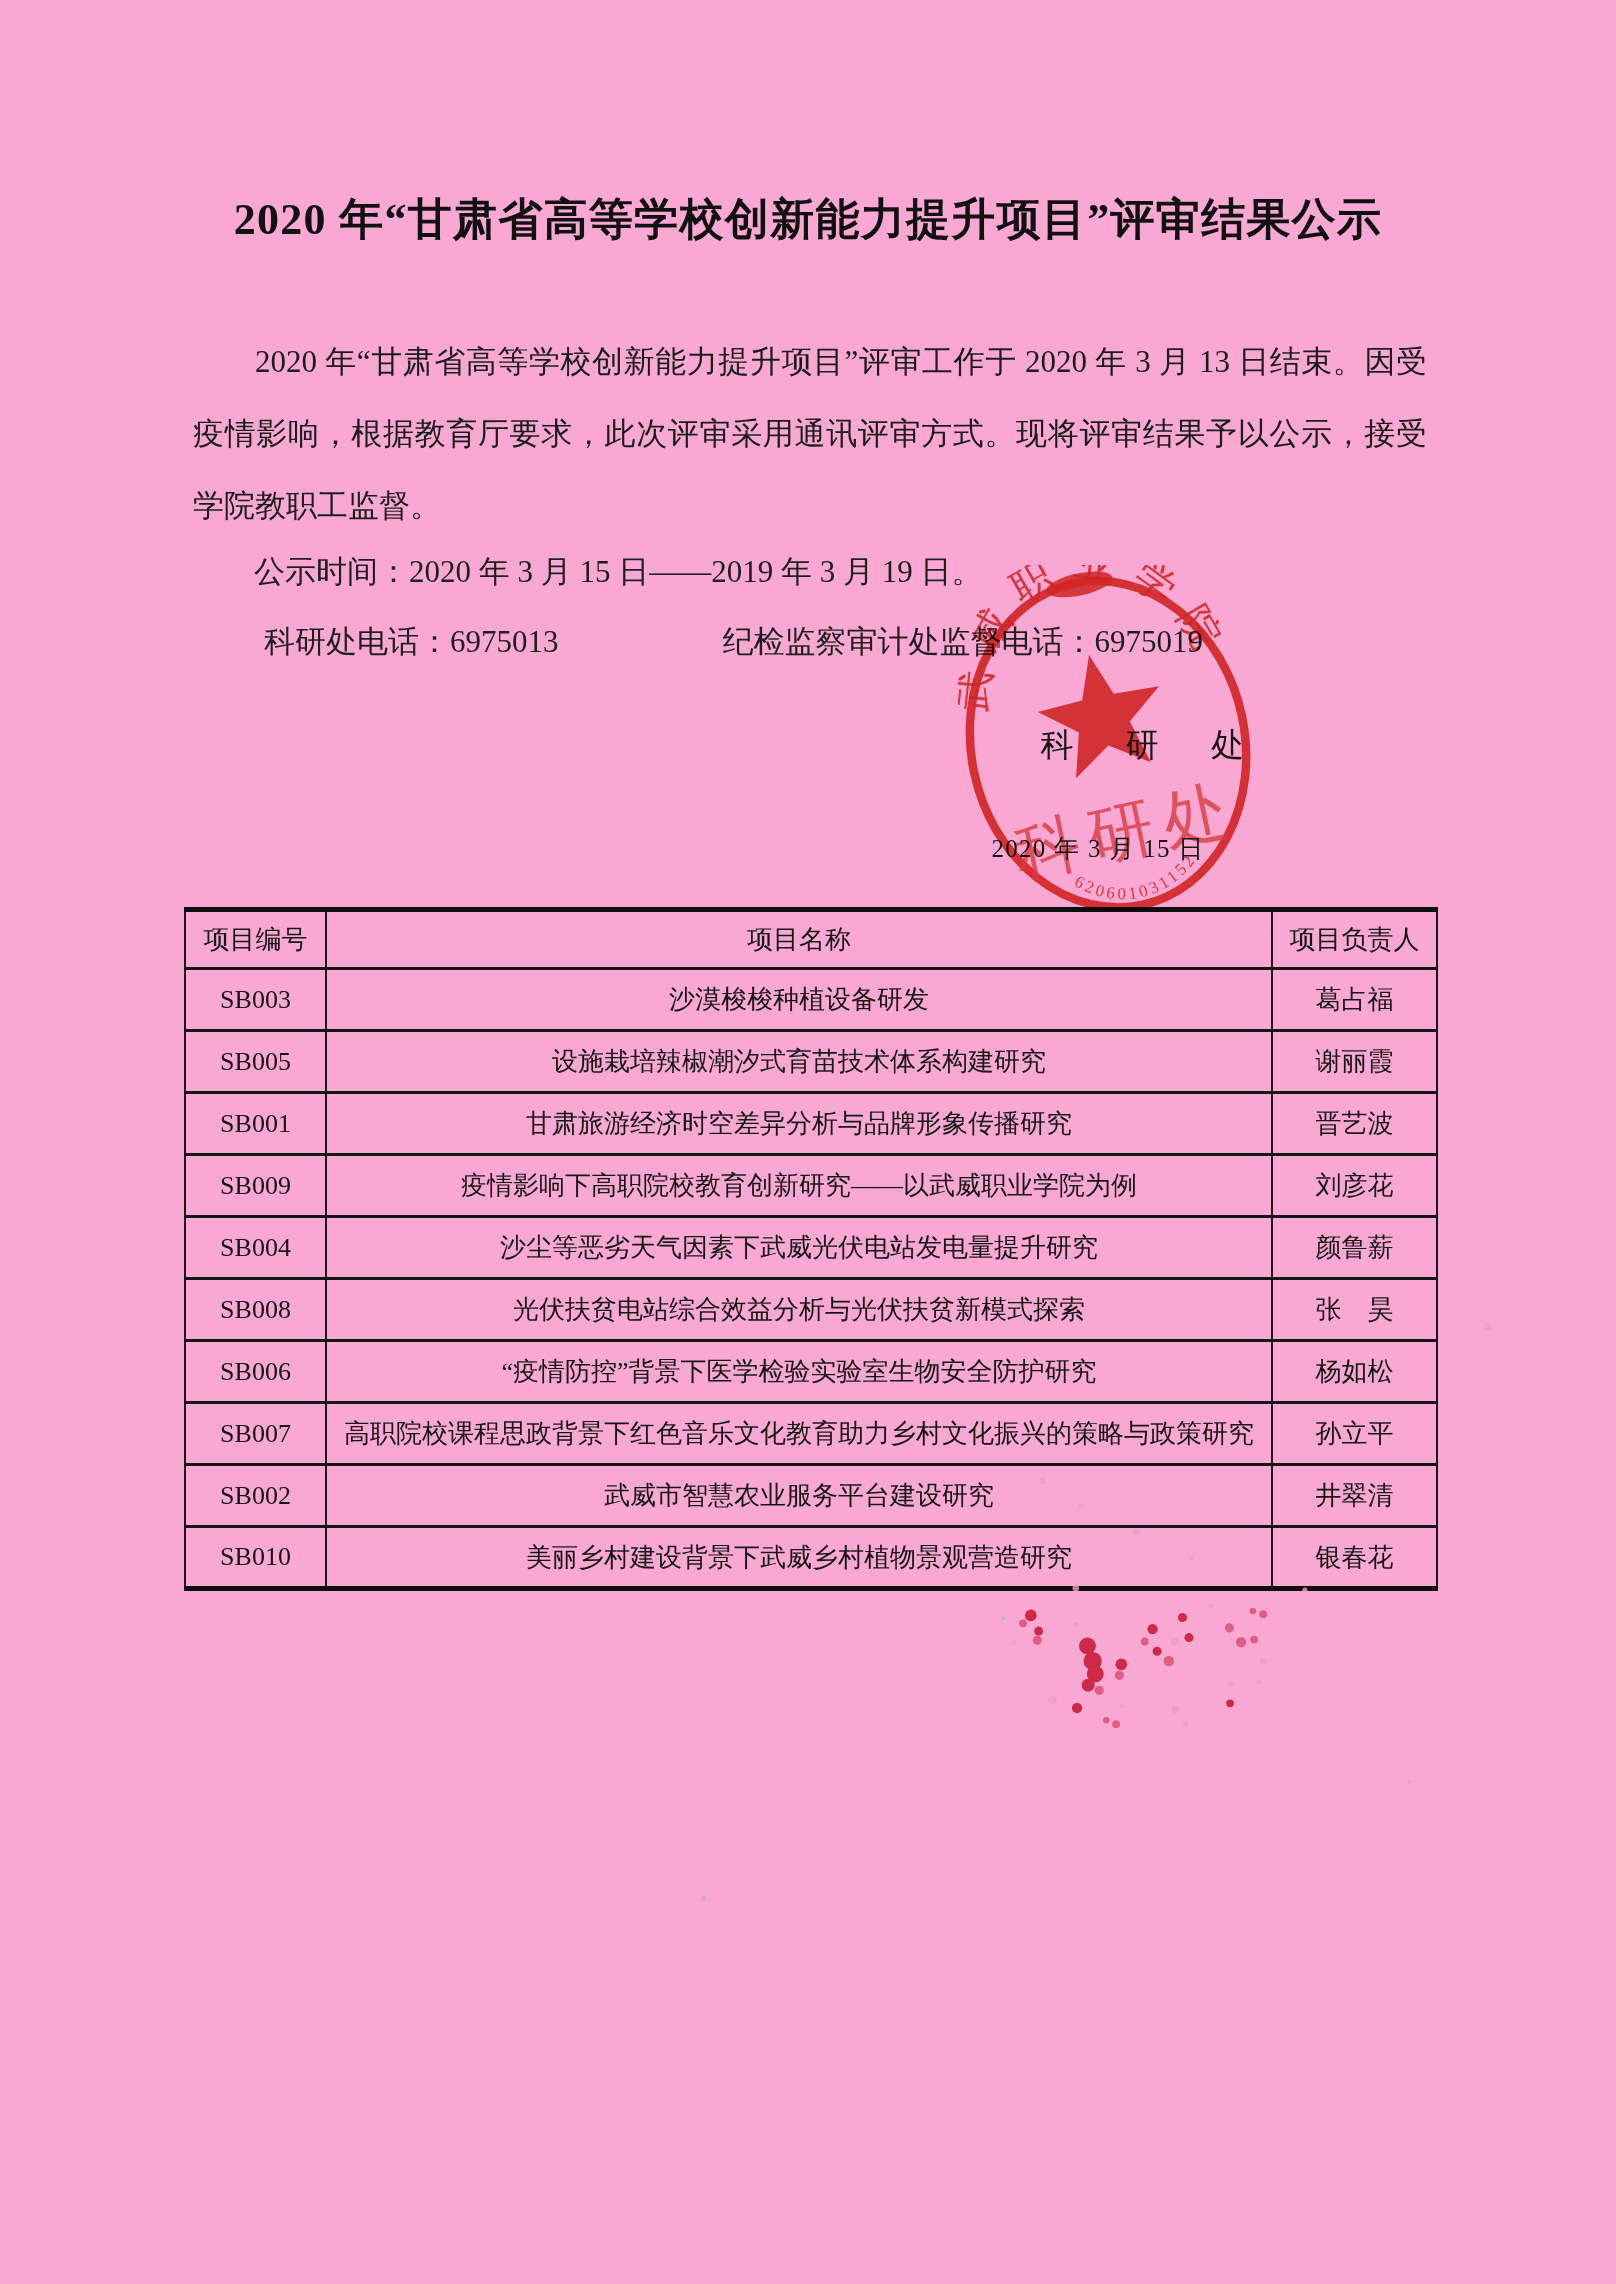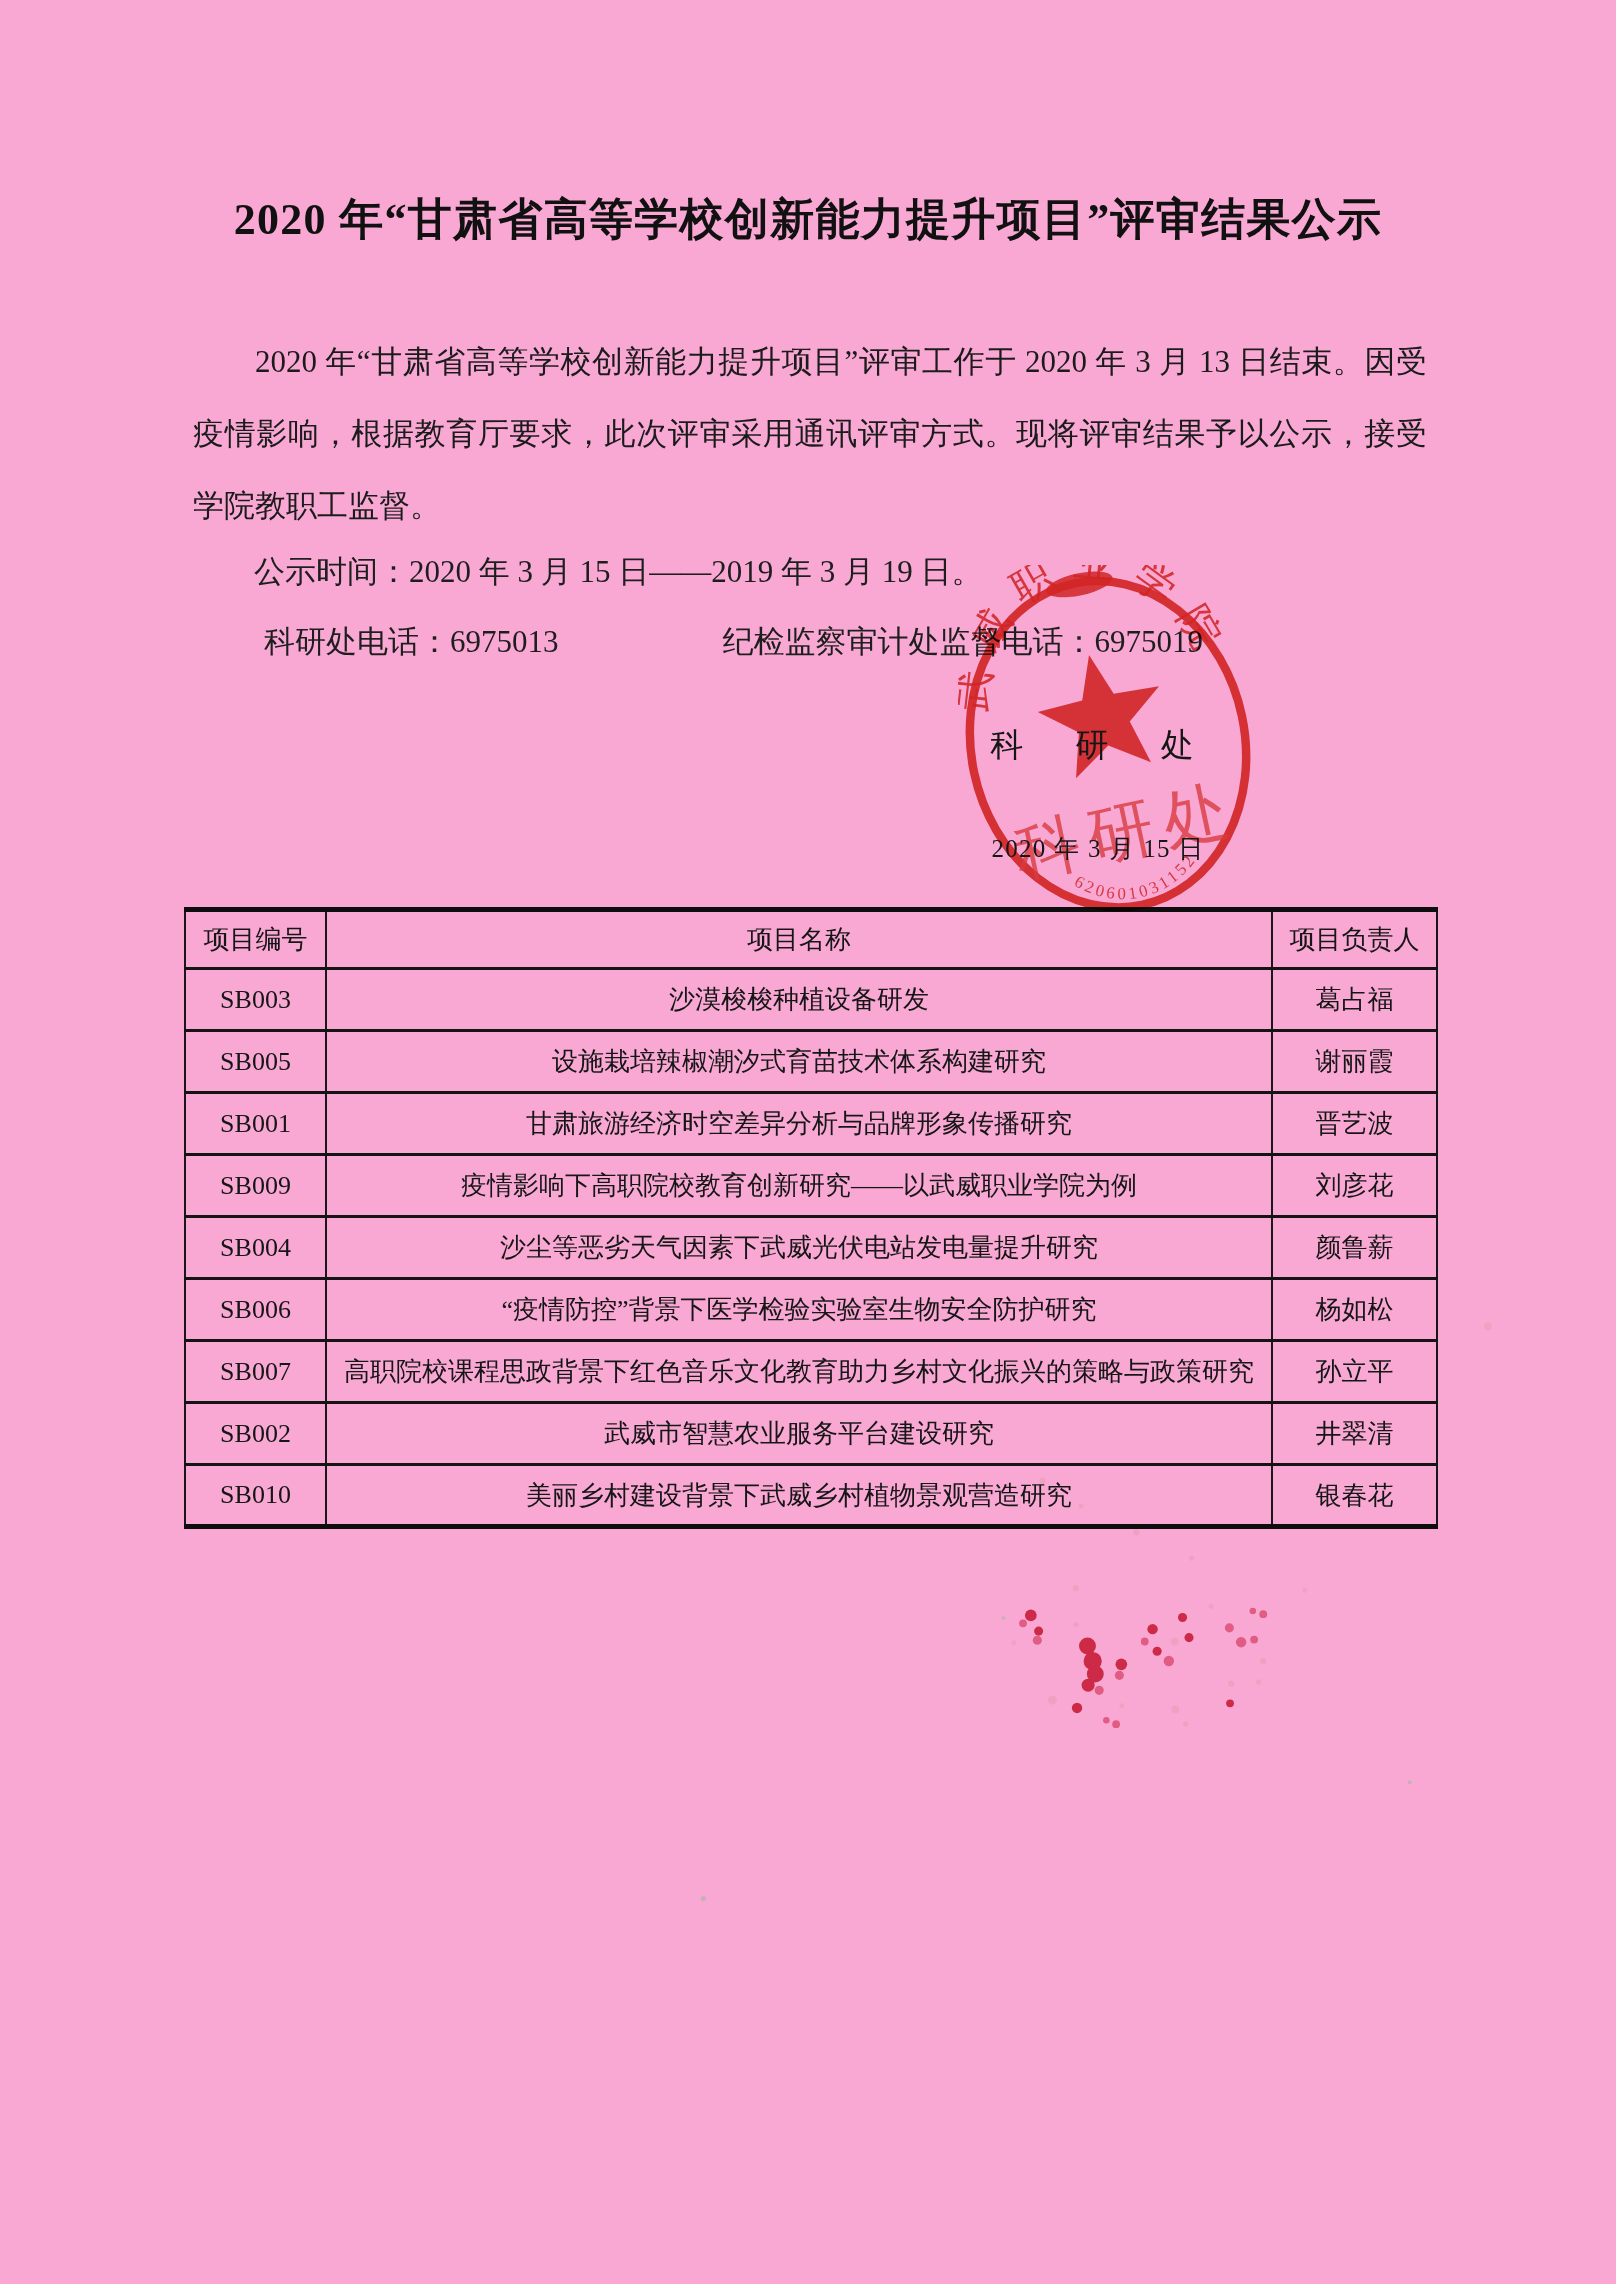--- a/index.html
+++ b/index.html
@@ -31,7 +31,7 @@
   .contacts{position:absolute;left:203px;top:606px;width:1234px;font-size:31px;line-height:72px;}
   .contact-gap{display:inline-block;width:164px;}
   .signoff-dept{
-    position:absolute;left:940px;top:723px;width:326px;text-align:center;
+    position:absolute;left:940px;top:723px;width:326px;text-align:right;
     font-size:33px;letter-spacing:22px;color:#161616;z-index:5;
   }
   .signoff-date{

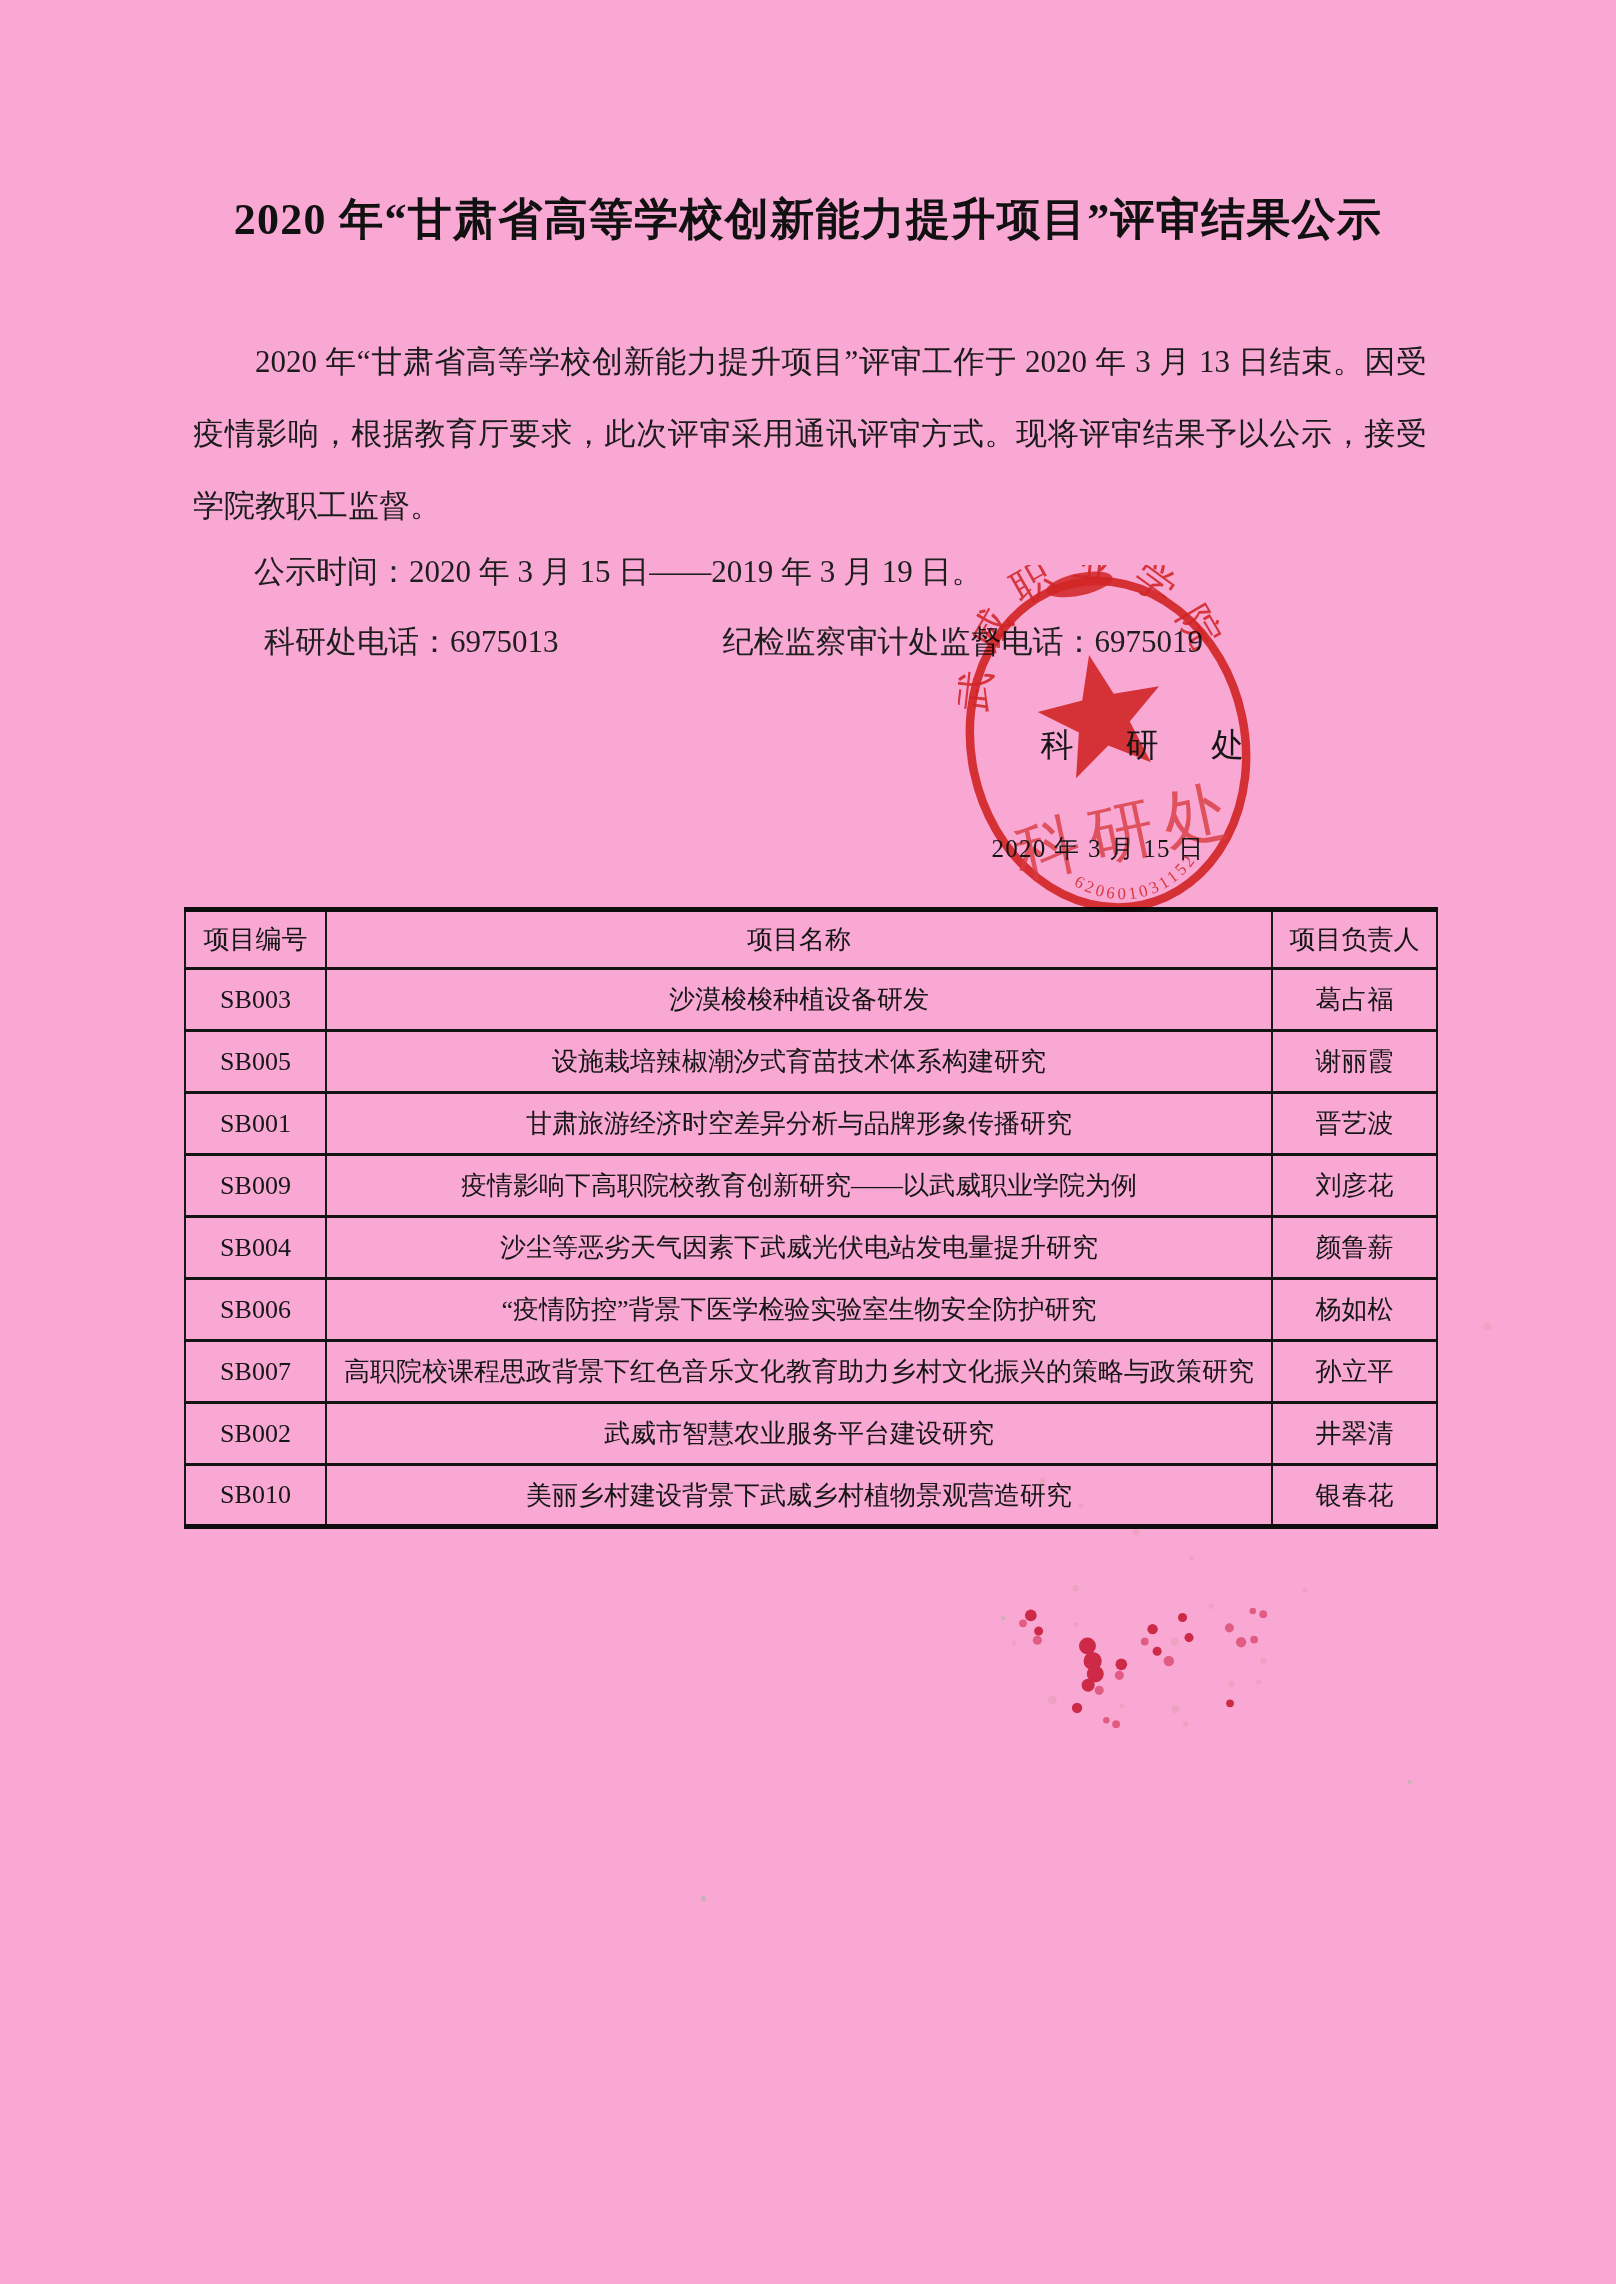--- a/index.html
+++ b/index.html
@@ -150,6 +150,11 @@
           <td>颜鲁薪</td>
         </tr>
 
+        <tr>
+          <td>SB008</td>
+          <td>光伏扶贫电站综合效益分析与光伏扶贫新模式探索</td>
+          <td>张　昊</td>
+        </tr>
 
         <tr>
           <td>SB006</td>

